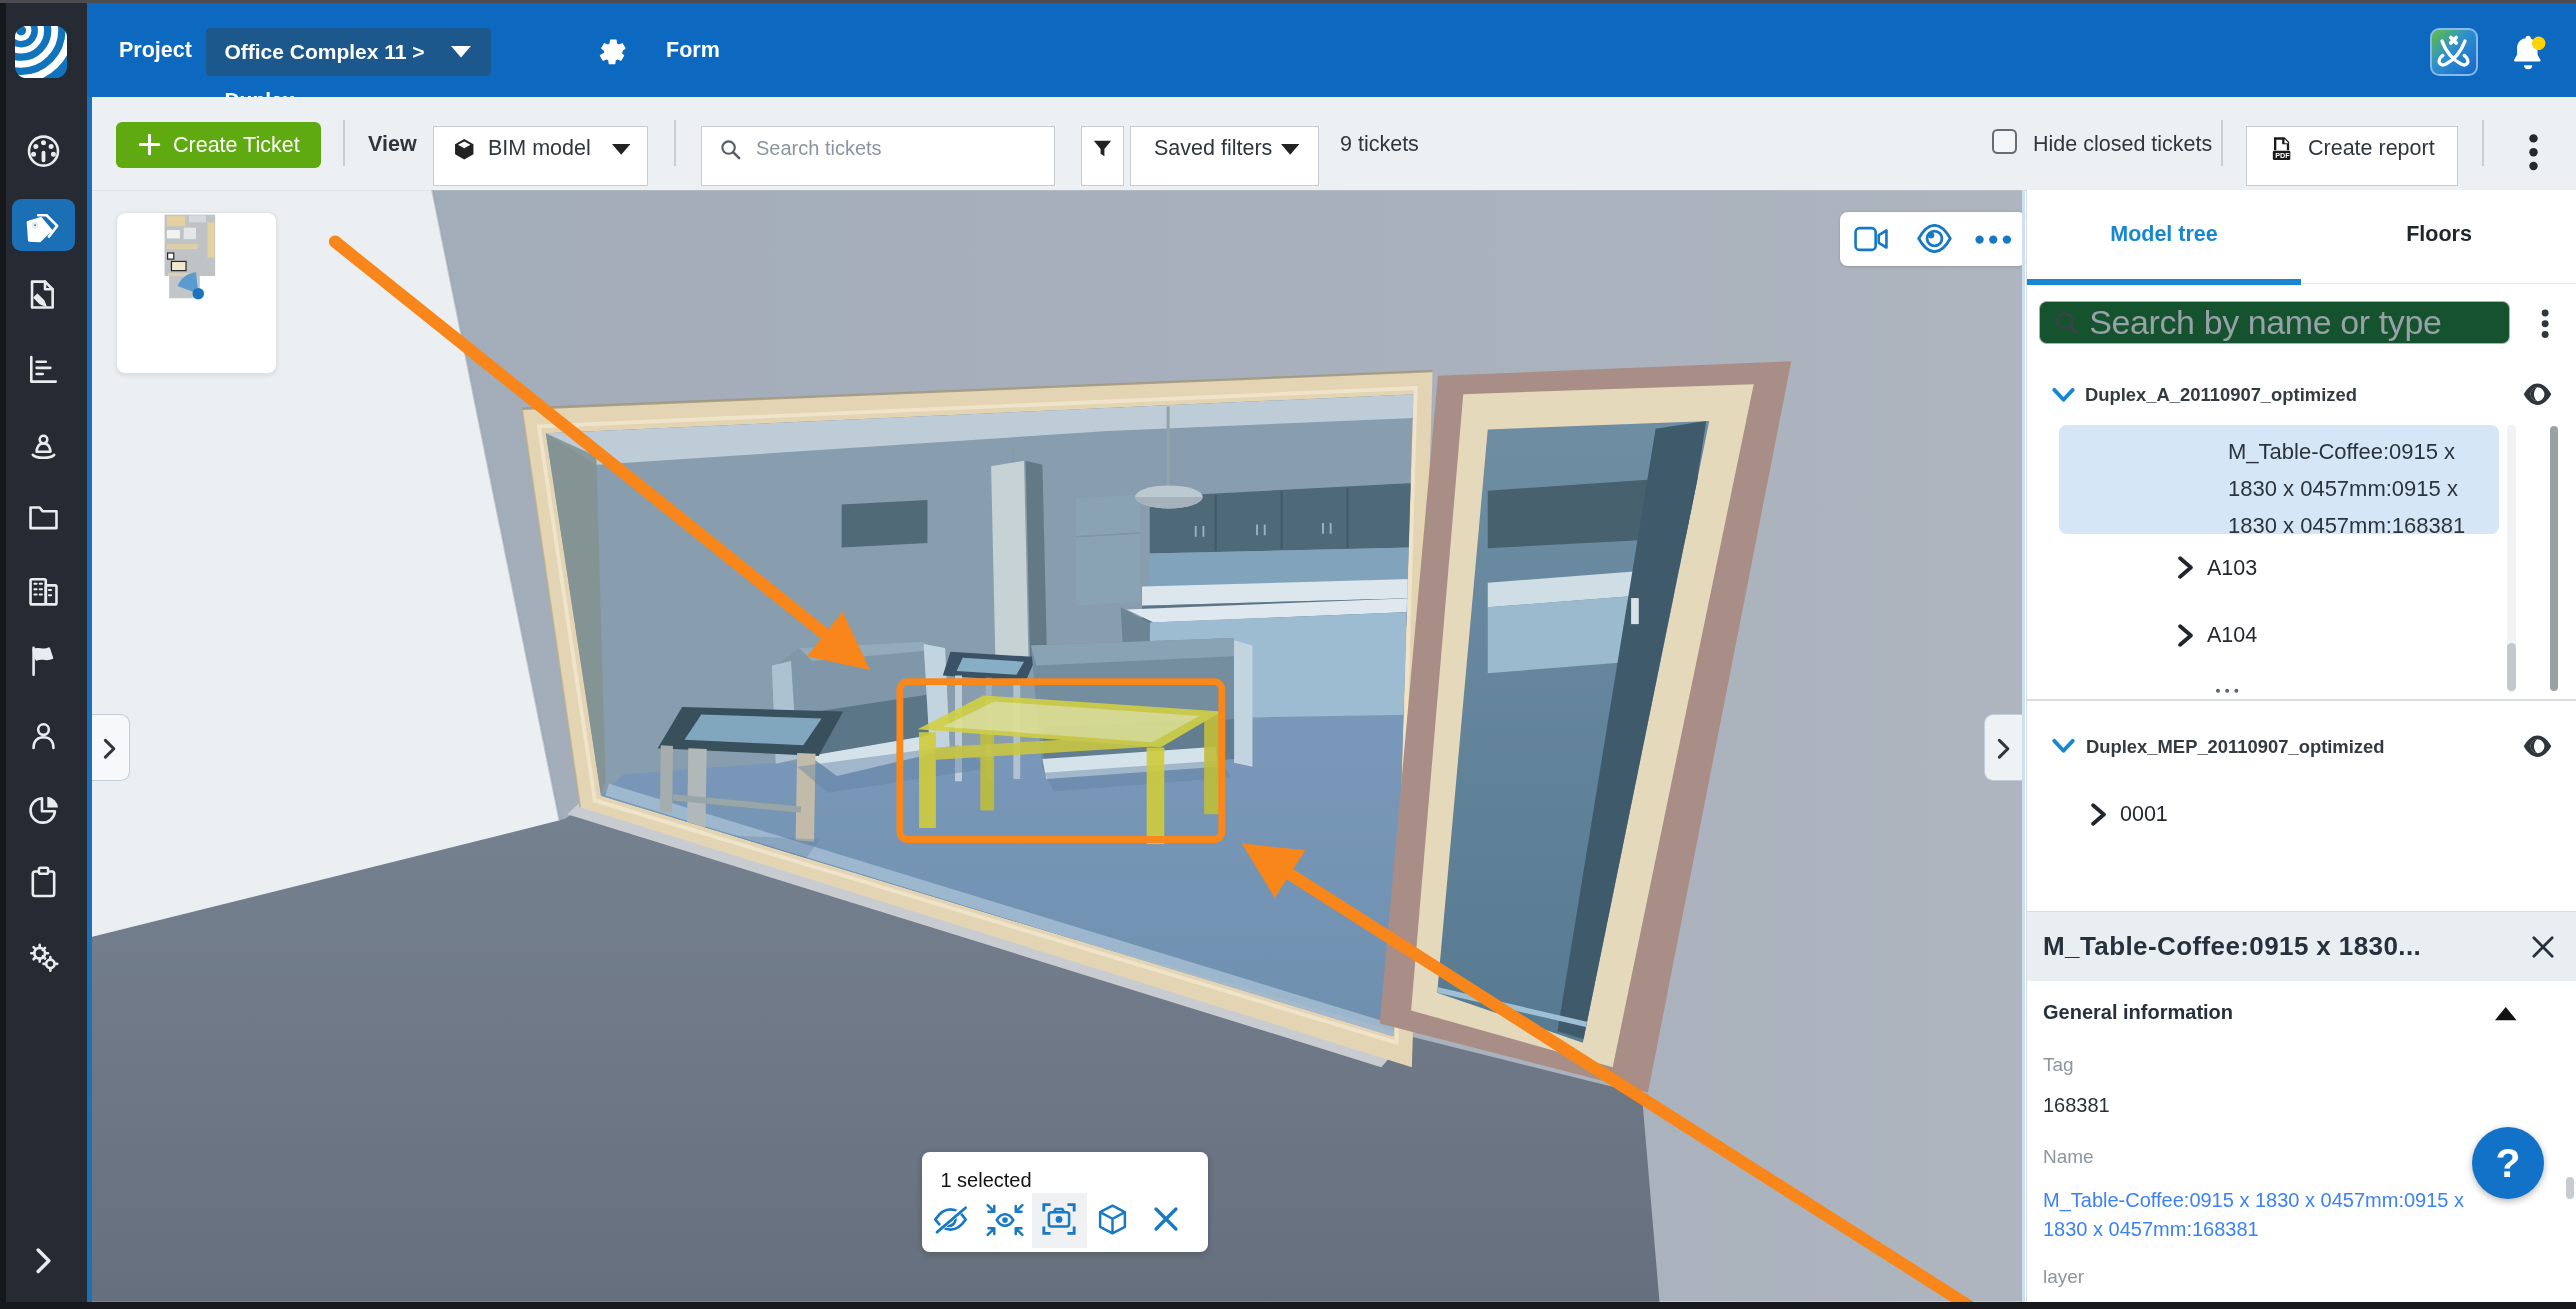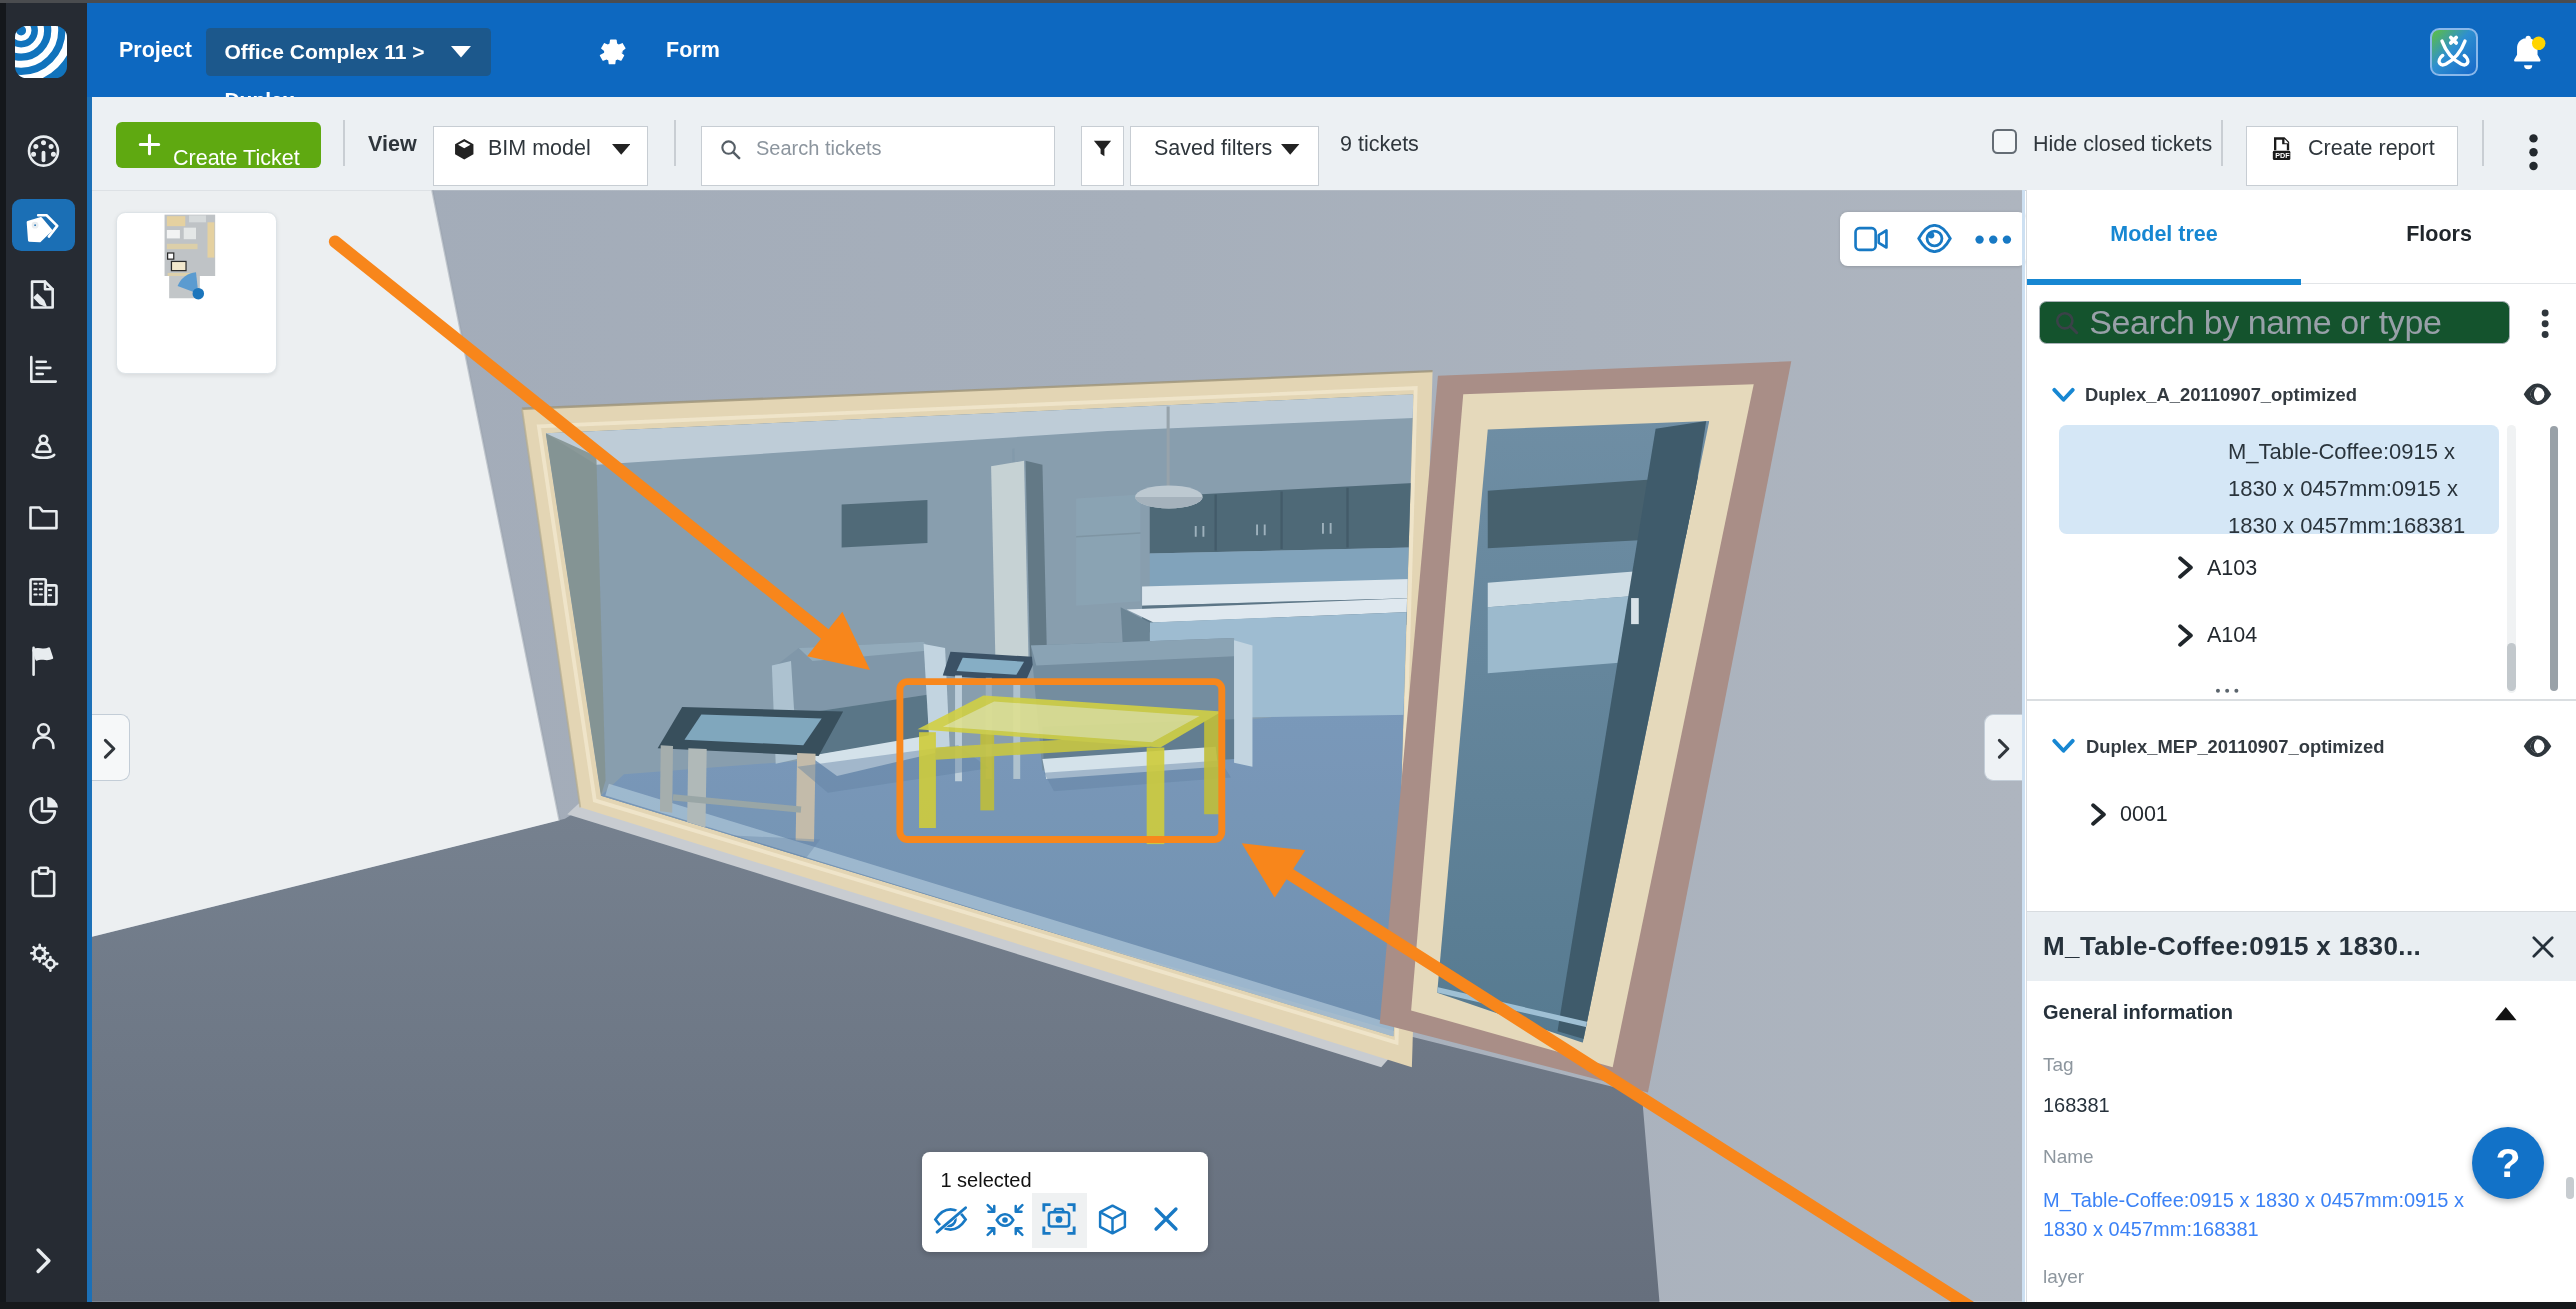--- a/index.html
+++ b/index.html
@@ -152,7 +152,7 @@
     <svg style="position:absolute;left:21.5px;top:11.5px;" width="23" height="23" viewBox="0 0 30 30">
         <path d="M15 3v24M3 15h24" stroke="#fff" stroke-width="4" stroke-linecap="round"></path>
       </svg>
-    <div style="position:absolute;left:57px;top:13px;line-height:46px;font-size:21.5px;">Create Ticket</div>
+    <div style="position:absolute;left:57px;top:0;line-height:46px;font-size:21.5px;">Create Ticket</div>
   </div>
   <div class="vsep" style="left:251px;"></div>
   <div style="position:absolute;left:276px;top:0;line-height:95px;font-size:21.5px;font-weight:bold;color:#2f363c;">View</div>

